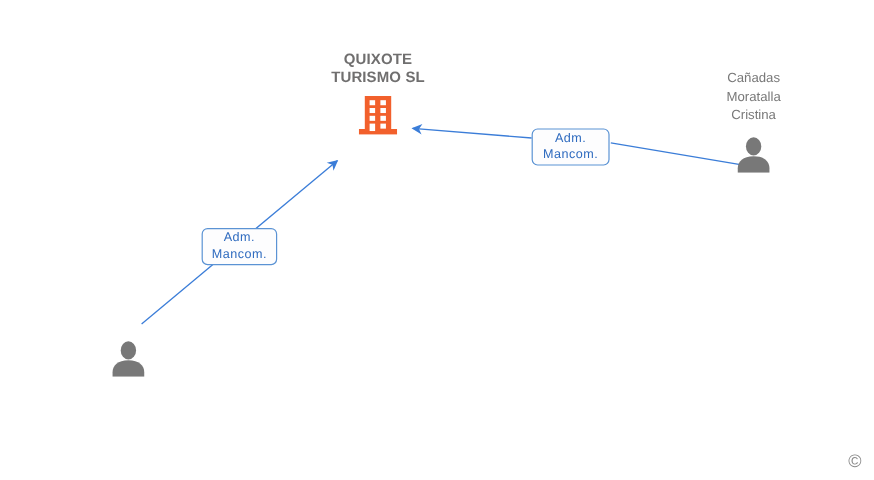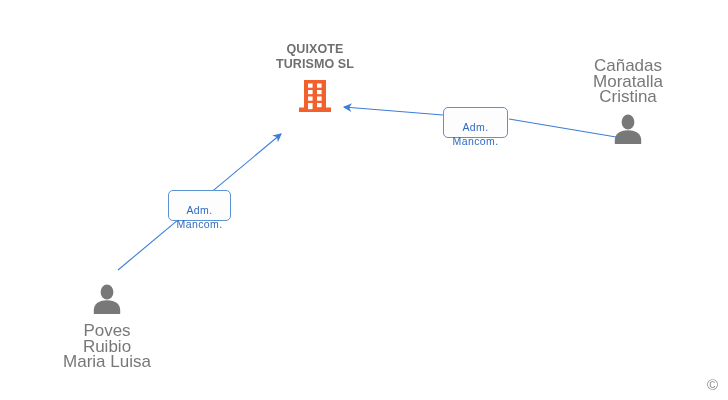--- a/index.html
+++ b/index.html
@@ -66,7 +66,7 @@
     margin: 0 auto;
   }
   .person-name {
-    font-size: 17px;
+    font-size: 11px;
     color: #787878;
     line-height: 15.5px;
     white-space: pre-line;

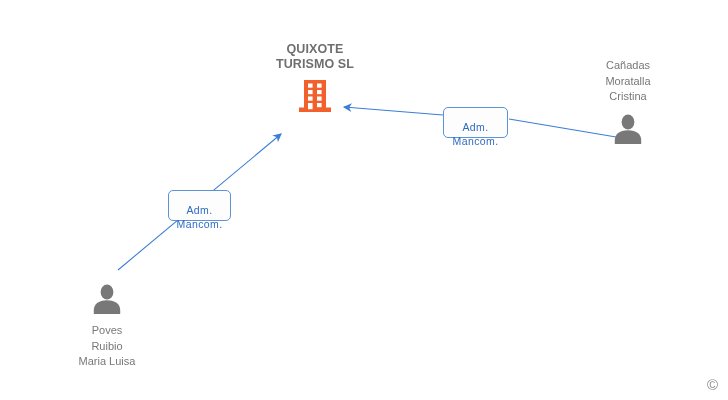--- a/index.html
+++ b/index.html
@@ -86,7 +86,7 @@
     line-height: 14px;
     text-align: center;
     letter-spacing: 0.4px;
-    padding-top: 12px;
+    padding-top: 0;
     white-space: pre-line;
     z-index: 5;
   }

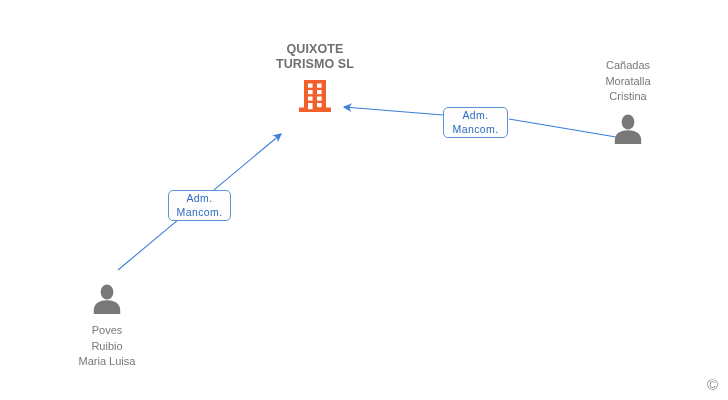--- a/index.html
+++ b/index.html
@@ -169,9 +169,6 @@
       <ellipse cx="17" cy="8" rx="6.4" ry="7.6" fill="#787878"></ellipse>
       <path d="M17 16.2 C8.2 16.2 3.8 20.4 3.8 26.2 L3.8 30 L30.2 30 L30.2 26.2 C30.2 20.4 25.8 16.2 17 16.2 Z" fill="#787878"></path>
     </svg>
-    <div class="person-name">Poves
-Ruibio
-Maria Luisa</div>
   </div>
 
   <div class="person-node right">

